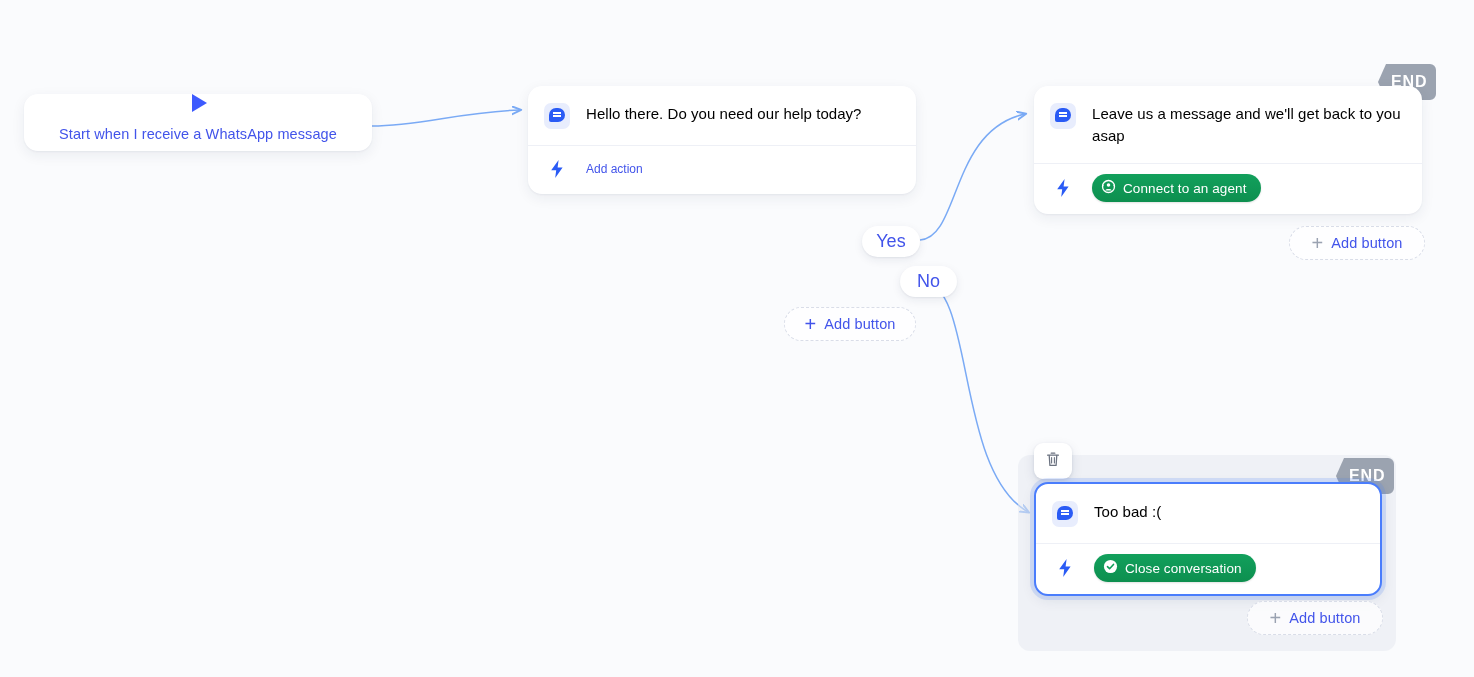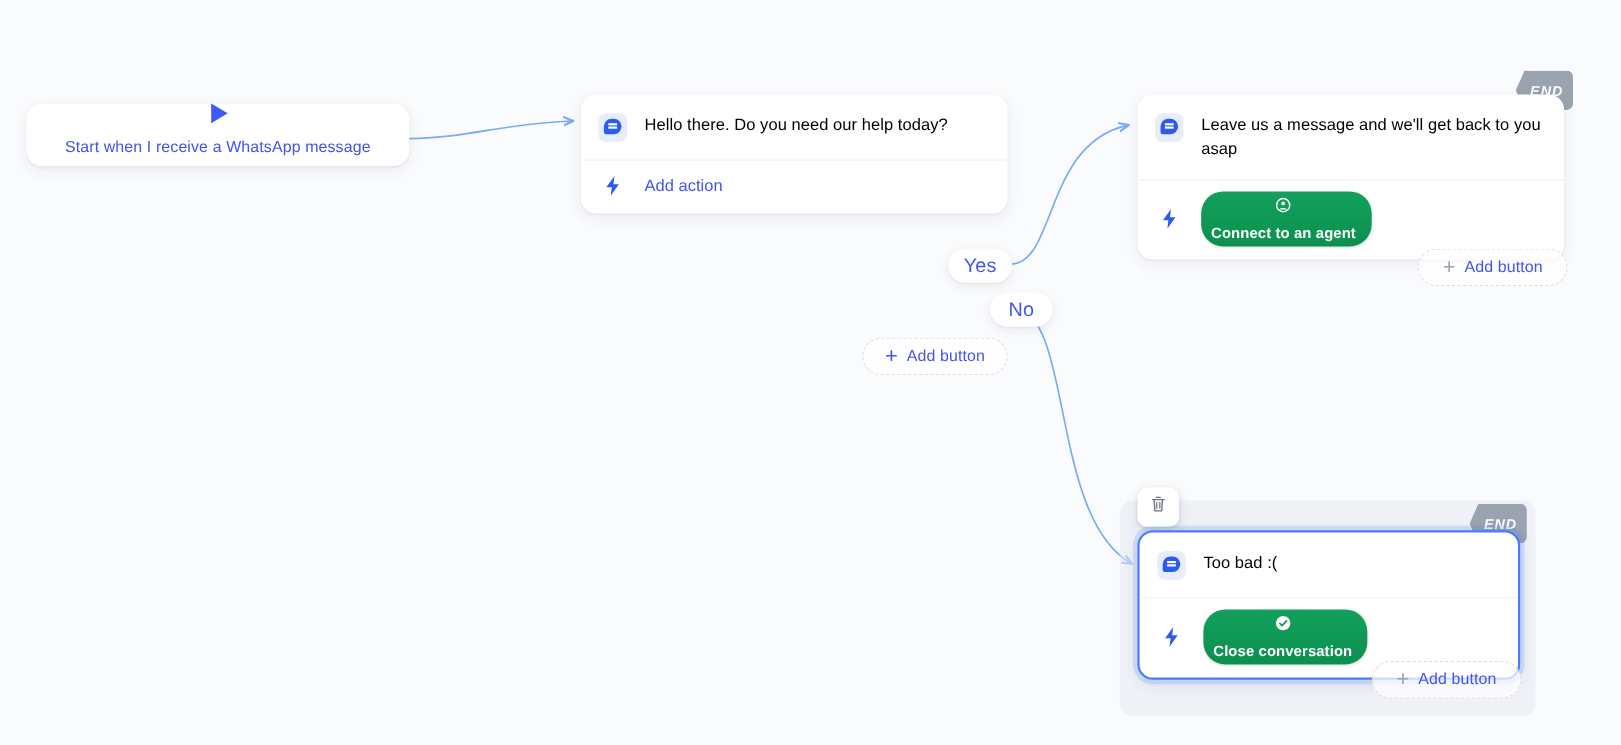--- a/index.html
+++ b/index.html
@@ -114,11 +114,10 @@
   
   .end-badge {
     position: absolute; height: 36px; padding: 0 9px 0 13px;
-    background: #9ba3b0; color: #fff; font-size: 13px; font-weight: bold;
+    background: #9ba3b0; color: #fff; font-size: 16px; font-weight: bold;
     letter-spacing: .9px; display: flex; align-items: center;
     border-radius: 4px 6px 6px 4px;
     clip-path: polygon(8px 0, 100% 0, 100% 100%, 8px 100%, 0 50%);
-    font-style: italic;
   }
 
   

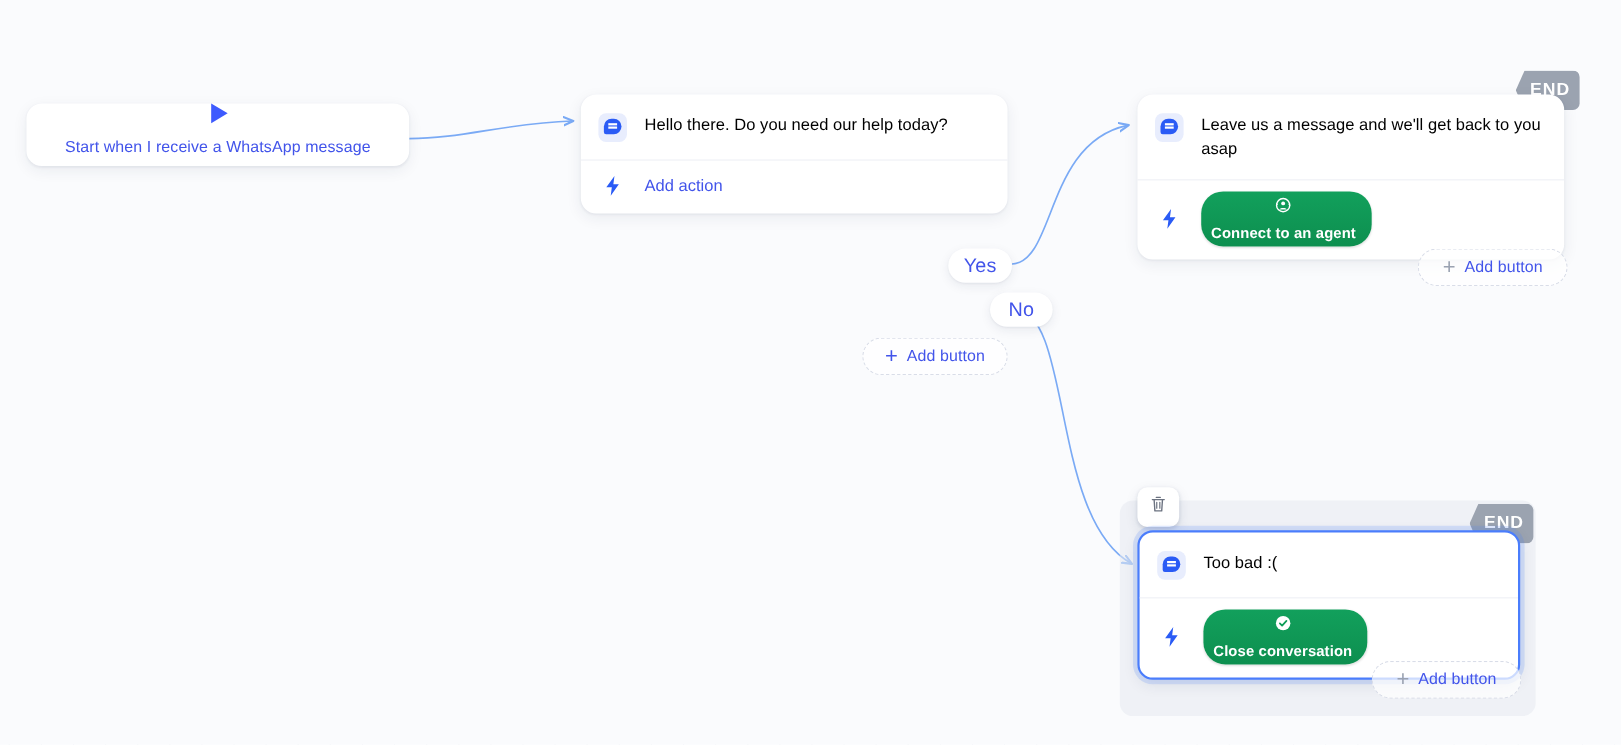--- a/index.html
+++ b/index.html
@@ -100,7 +100,7 @@
     font-size: 15px; line-height: 22px; color: #000000;
     letter-spacing: .05px; padding-top: 1px;
   }
-  .add-action-text { font-size: 15px; color: #4254ea; }
+  .add-action-text { font-size: 12px; color: #4254ea; }
 
   .green-btn {
     display: inline-flex; align-items: center; gap: 7px;

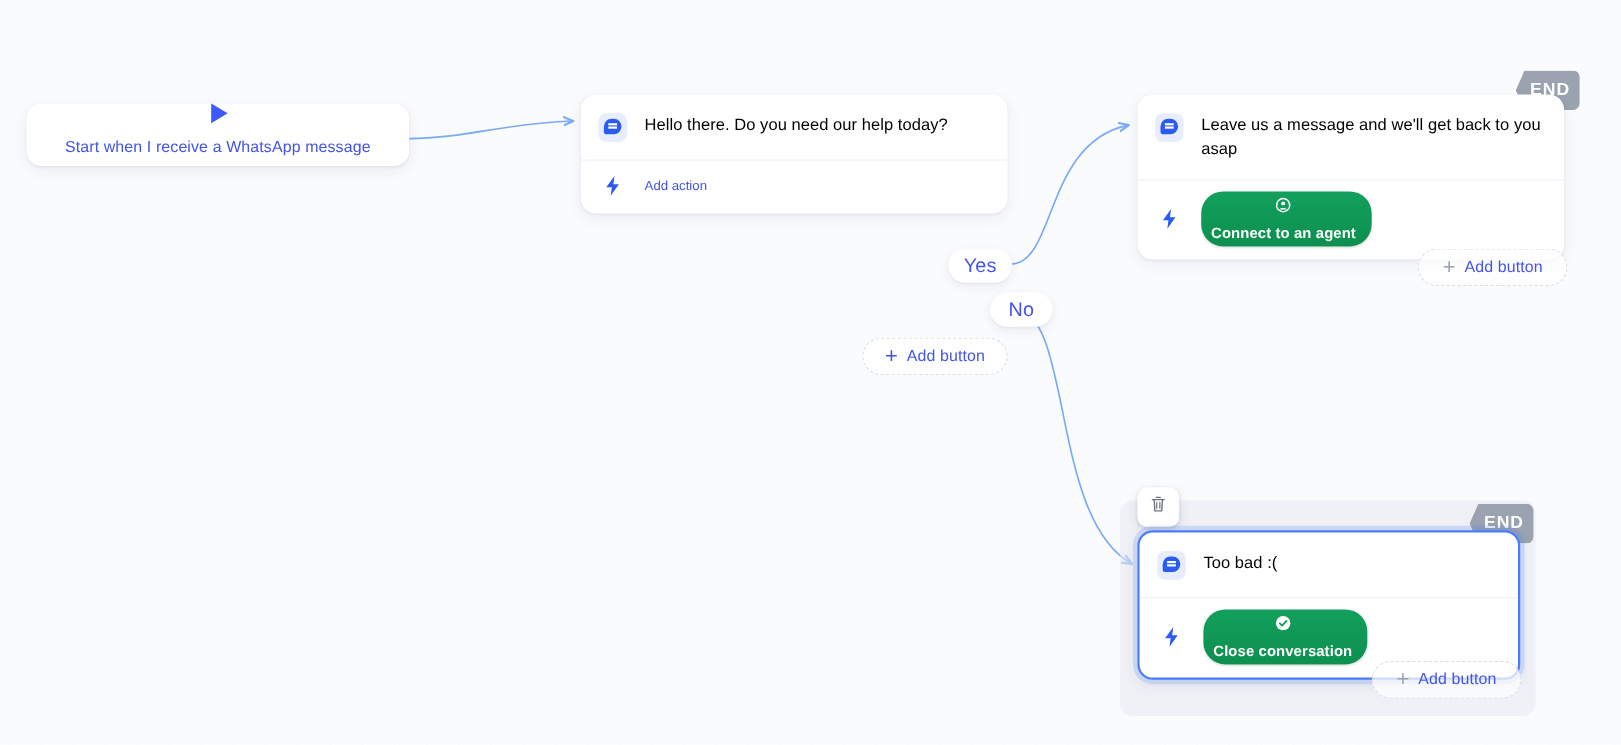--- a/index.html
+++ b/index.html
@@ -106,9 +106,8 @@
     display: inline-flex; align-items: center; gap: 7px;
     background: #0f9d58; background: linear-gradient(#12a05c,#0d8f4f);
     color: #fff; border-radius: 20px; padding: 5px 14px 5px 9px;
-    font-size: 13.5px; font-weight: bold; letter-spacing: .1px;
+    font-size: 13.5px; font-weight: normal; letter-spacing: .1px;
     box-shadow: 0 1px 2px rgba(0,0,0,.12);
-    flex-direction: column;
   }
 
   

